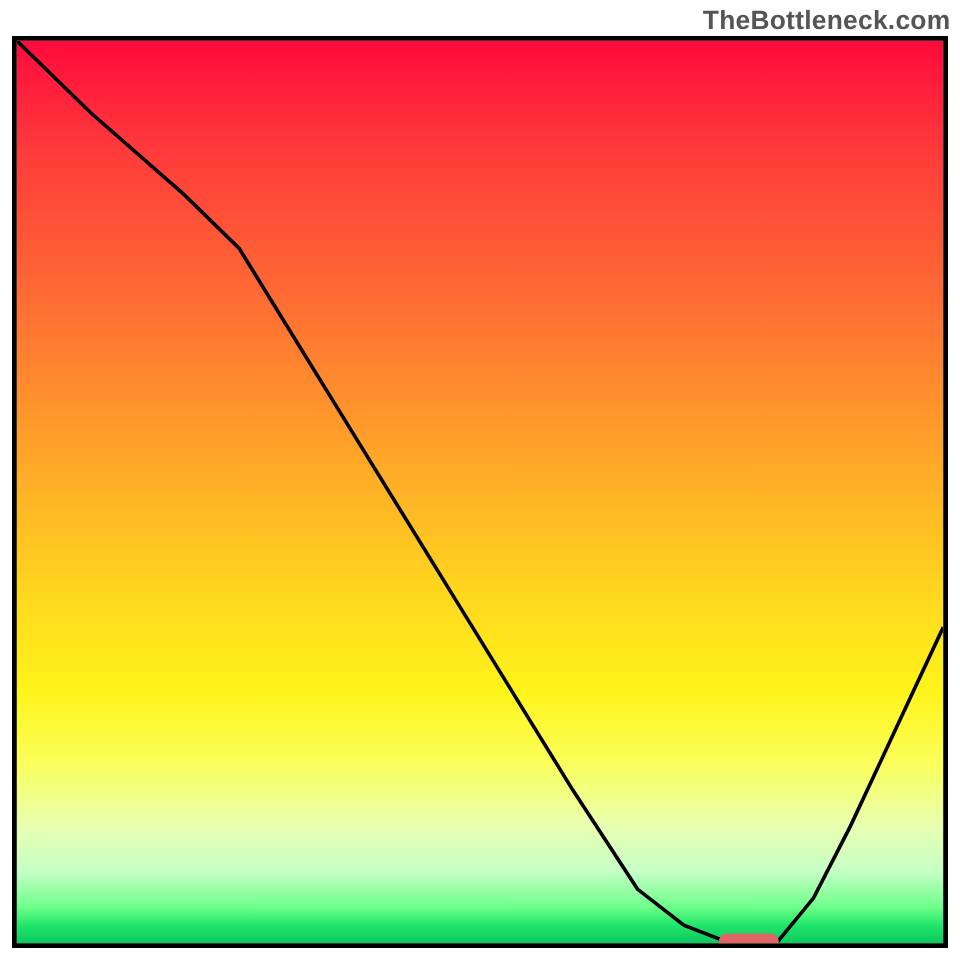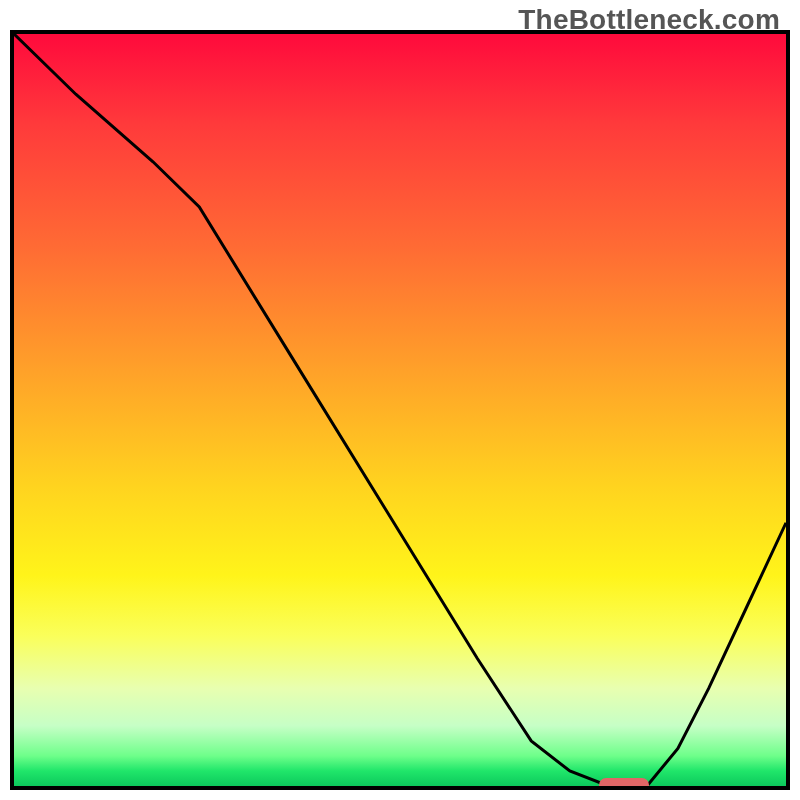--- a/index.html
+++ b/index.html
@@ -55,8 +55,8 @@
   .watermark {
     position: absolute;
     top: 4px;
-    right: 20px;
-    font-size: 28px;
+    right: 8px;
+    font-size: 22px;
     font-weight: bold;
     color: #555;
     letter-spacing: 0.2px;

